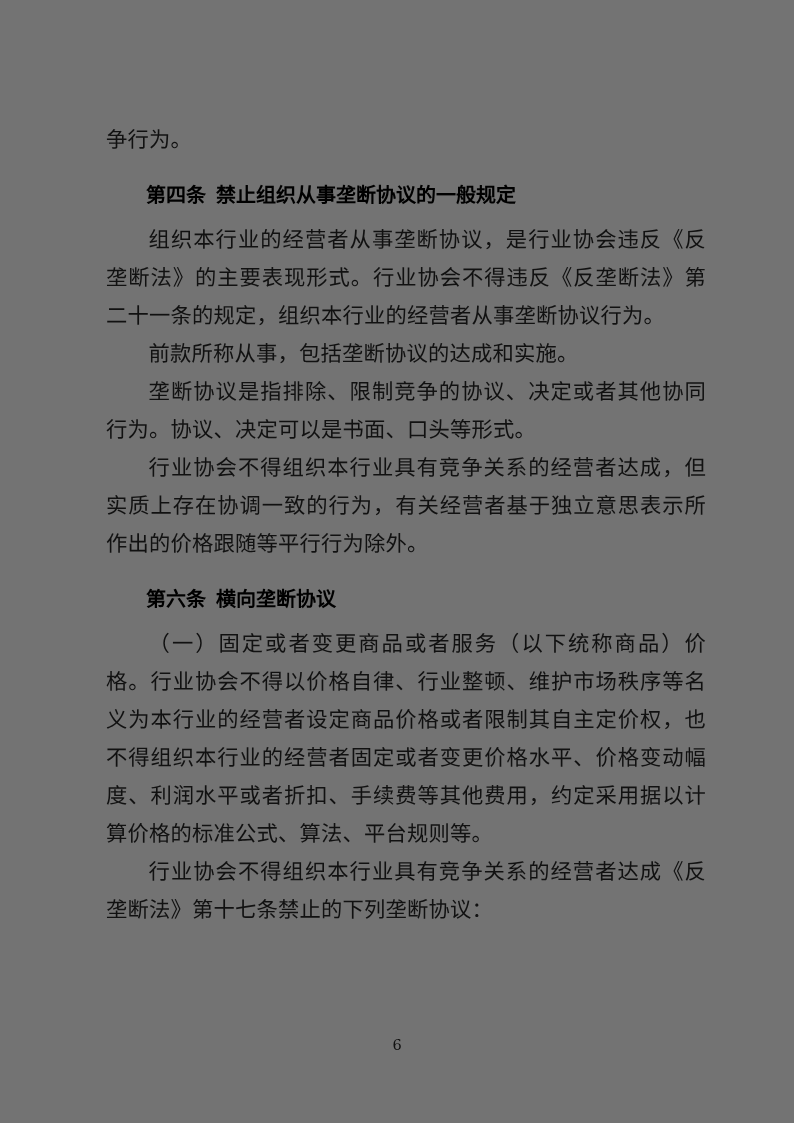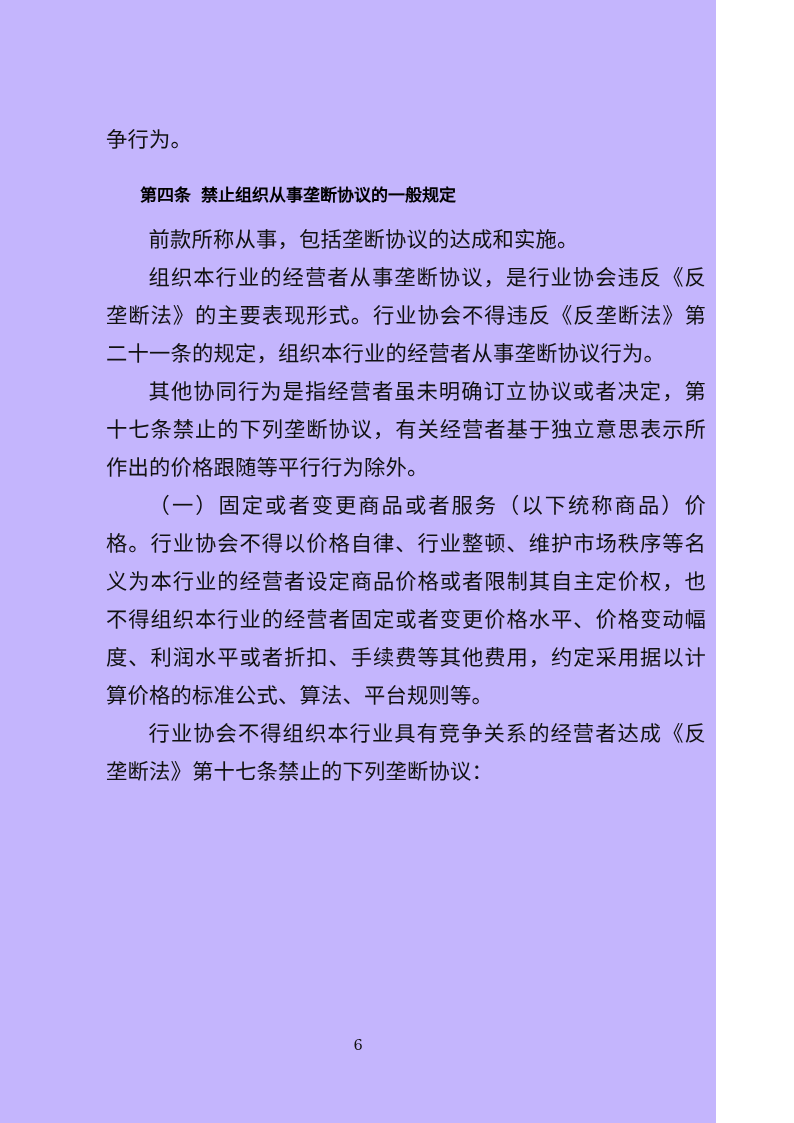--- a/index.html
+++ b/index.html
@@ -9,9 +9,9 @@
   }
   .page {
     position: relative;
-    width: 716px;
+    width: 794px;
     height: 1123px;
-    background: #c4b5fd;
+    background: #737373;
     overflow: hidden;
     font-family: "DejaVu Serif", "Liberation Serif", serif;
     color: #111111;

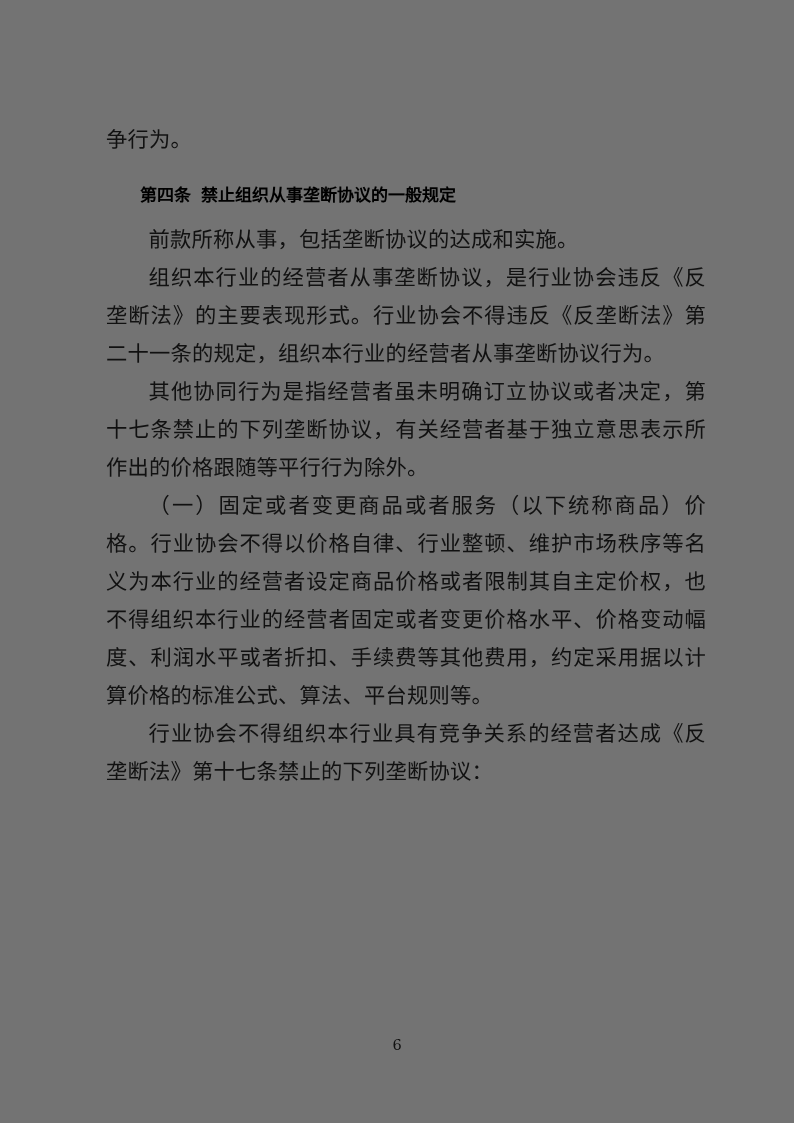--- a/index.html
+++ b/index.html
@@ -37,7 +37,7 @@
   }
   .heading {
     margin: 17px 0 7px 0;
-    font-size: 17px;
+    font-size: 20px;
     line-height: 38px;
     font-weight: bold;
     text-indent: 2em;

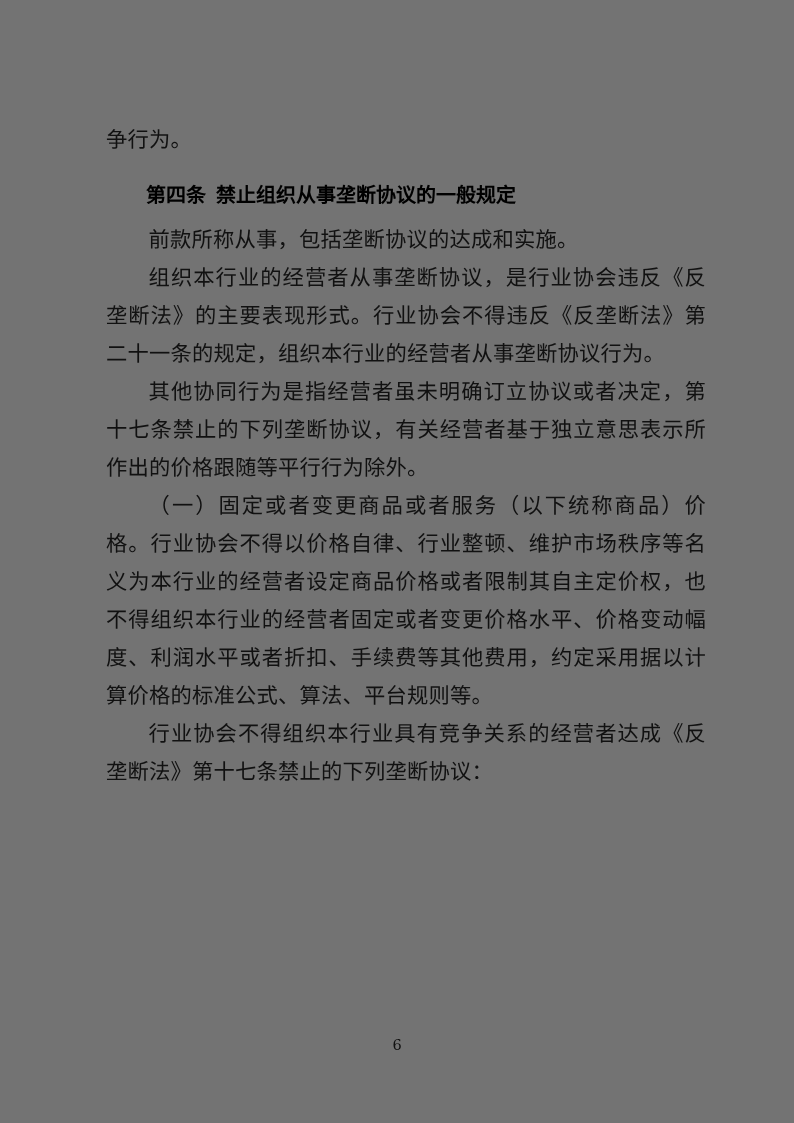--- a/index.html
+++ b/index.html
@@ -69,8 +69,8 @@
     <h2 class="heading">
       <span class="hnum">第四条</span><span class="htitle">禁止组织从事垄断协议的一般规定</span>
     </h2>
+    <p class="para">组织本行业的经营者从事垄断协议，是行业协会违反《反垄断法》的主要表现形式。行业协会不得违反《反垄断法》第二十一条的规定，组织本行业的经营者从事垄断协议行为。</p>
     <p class="para">前款所称从事，包括垄断协议的达成和实施。</p>
-    <p class="para">组织本行业的经营者从事垄断协议，是行业协会违反《反垄断法》的主要表现形式。行业协会不得违反《反垄断法》第二十一条的规定，组织本行业的经营者从事垄断协议行为。</p>
 
     <p class="para">其他协同行为是指经营者虽未明确订立协议或者决定，第十七条禁止的下列垄断协议，有关经营者基于独立意思表示所作出的价格跟随等平行行为除外。</p>
 

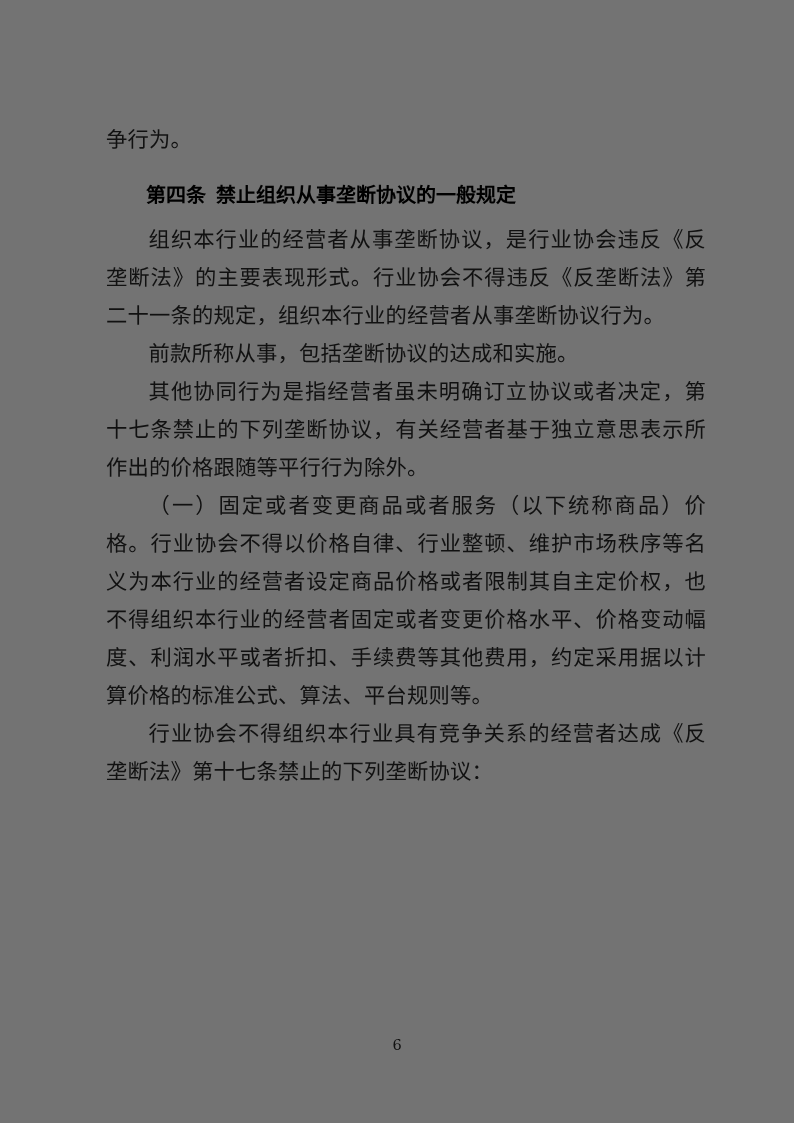--- a/index.html
+++ b/index.html
@@ -72,6 +72,7 @@
     <p class="para">组织本行业的经营者从事垄断协议，是行业协会违反《反垄断法》的主要表现形式。行业协会不得违反《反垄断法》第二十一条的规定，组织本行业的经营者从事垄断协议行为。</p>
     <p class="para">前款所称从事，包括垄断协议的达成和实施。</p>
 
+    <p class="para">垄断协议是指排除、限制竞争的协议、决定或者其他协同行为。协议、决定可以是书面、口头等形式。</p>
     <p class="para">其他协同行为是指经营者虽未明确订立协议或者决定，第十七条禁止的下列垄断协议，有关经营者基于独立意思表示所作出的价格跟随等平行行为除外。</p>
 
     <p class="para">（一）固定或者变更商品或者服务（以下统称商品）价格。行业协会不得以价格自律、行业整顿、维护市场秩序等名义为本行业的经营者设定商品价格或者限制其自主定价权，也不得组织本行业的经营者固定或者变更价格水平、价格变动幅度、利润水平或者折扣、手续费等其他费用，约定采用据以计算价格的标准公式、算法、平台规则等。</p>

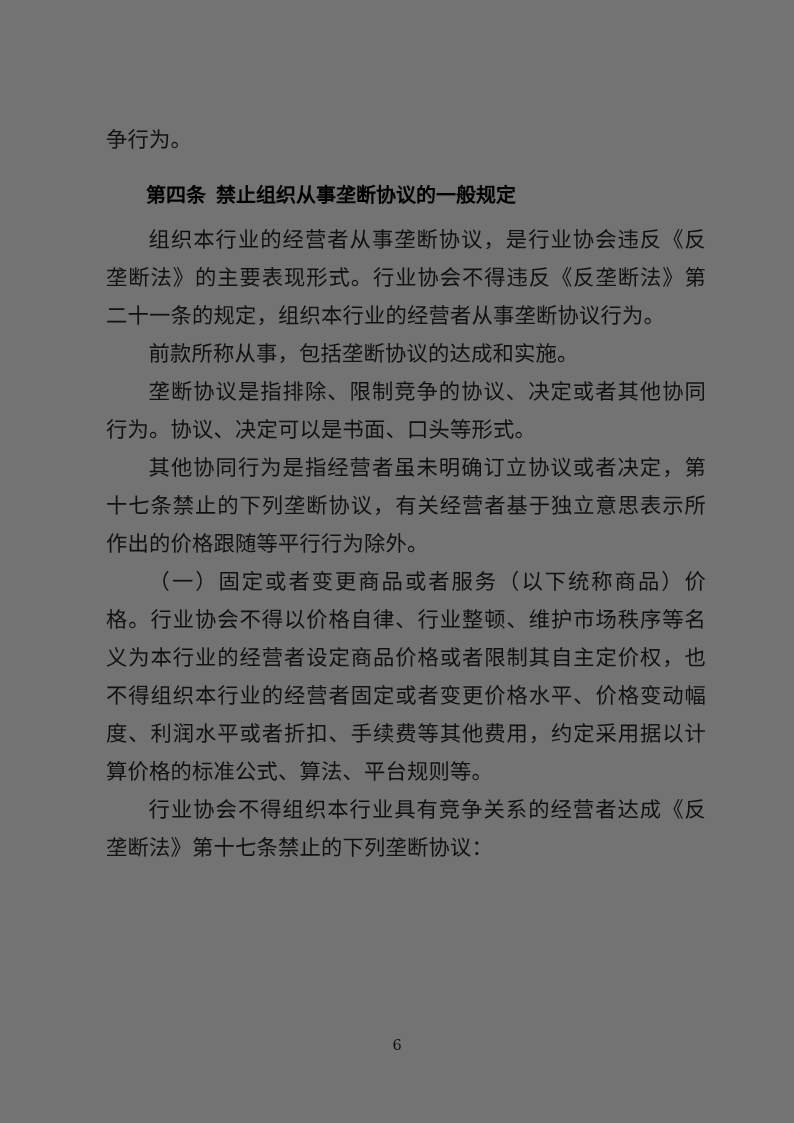--- a/index.html
+++ b/index.html
@@ -73,7 +73,7 @@
     <p class="para">前款所称从事，包括垄断协议的达成和实施。</p>
 
     <p class="para">垄断协议是指排除、限制竞争的协议、决定或者其他协同行为。协议、决定可以是书面、口头等形式。</p>
-    <p class="para">其他协同行为是指经营者虽未明确订立协议或者决定，第十七条禁止的下列垄断协议，有关经营者基于独立意思表示所作出的价格跟随等平行行为除外。</p>
+    <p class="para">行业协会不得组织本行业具有竞争关系的经营者达成，但实质上存在协调一致的行为，有关经营者基于独立意思表示所作出的价格跟随等平行行为除外。</p>
 
     <p class="para">（一）固定或者变更商品或者服务（以下统称商品）价格。行业协会不得以价格自律、行业整顿、维护市场秩序等名义为本行业的经营者设定商品价格或者限制其自主定价权，也不得组织本行业的经营者固定或者变更价格水平、价格变动幅度、利润水平或者折扣、手续费等其他费用，约定采用据以计算价格的标准公式、算法、平台规则等。</p>
     <p class="para">行业协会不得组织本行业具有竞争关系的经营者达成《反垄断法》第十七条禁止的下列垄断协议：</p>

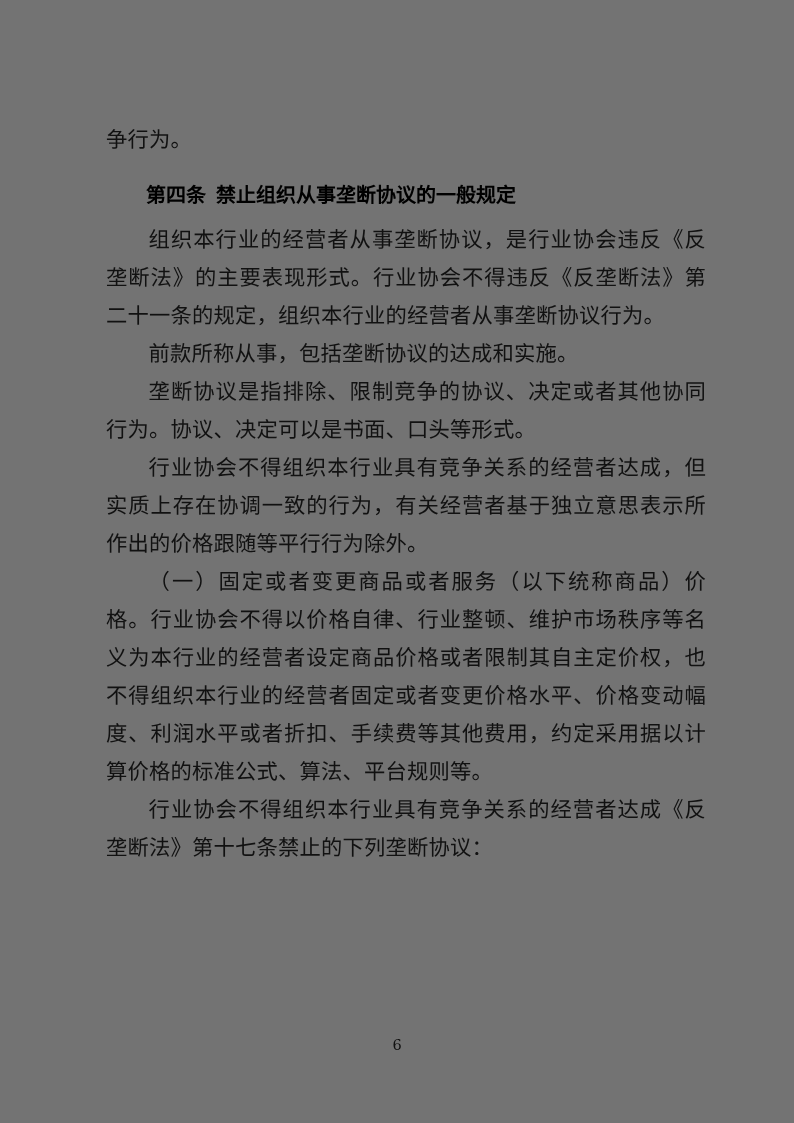--- a/index.html
+++ b/index.html
@@ -75,6 +75,9 @@
     <p class="para">垄断协议是指排除、限制竞争的协议、决定或者其他协同行为。协议、决定可以是书面、口头等形式。</p>
     <p class="para">行业协会不得组织本行业具有竞争关系的经营者达成，但实质上存在协调一致的行为，有关经营者基于独立意思表示所作出的价格跟随等平行行为除外。</p>
 
+    <h2 class="heading">
+      <span class="hnum">第六条</span><span class="htitle">横向垄断协议</span>
+    </h2>
     <p class="para">（一）固定或者变更商品或者服务（以下统称商品）价格。行业协会不得以价格自律、行业整顿、维护市场秩序等名义为本行业的经营者设定商品价格或者限制其自主定价权，也不得组织本行业的经营者固定或者变更价格水平、价格变动幅度、利润水平或者折扣、手续费等其他费用，约定采用据以计算价格的标准公式、算法、平台规则等。</p>
     <p class="para">行业协会不得组织本行业具有竞争关系的经营者达成《反垄断法》第十七条禁止的下列垄断协议：</p>
 

